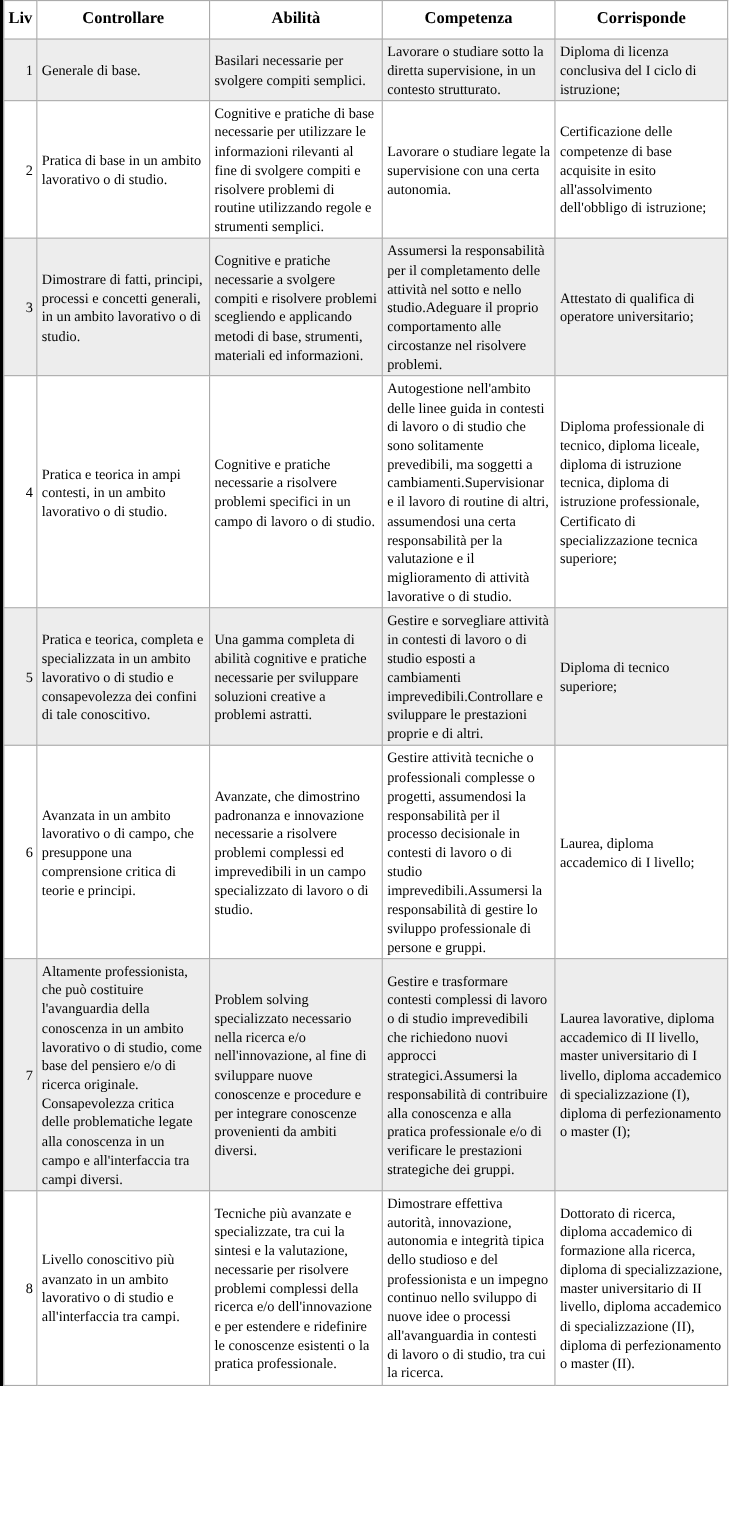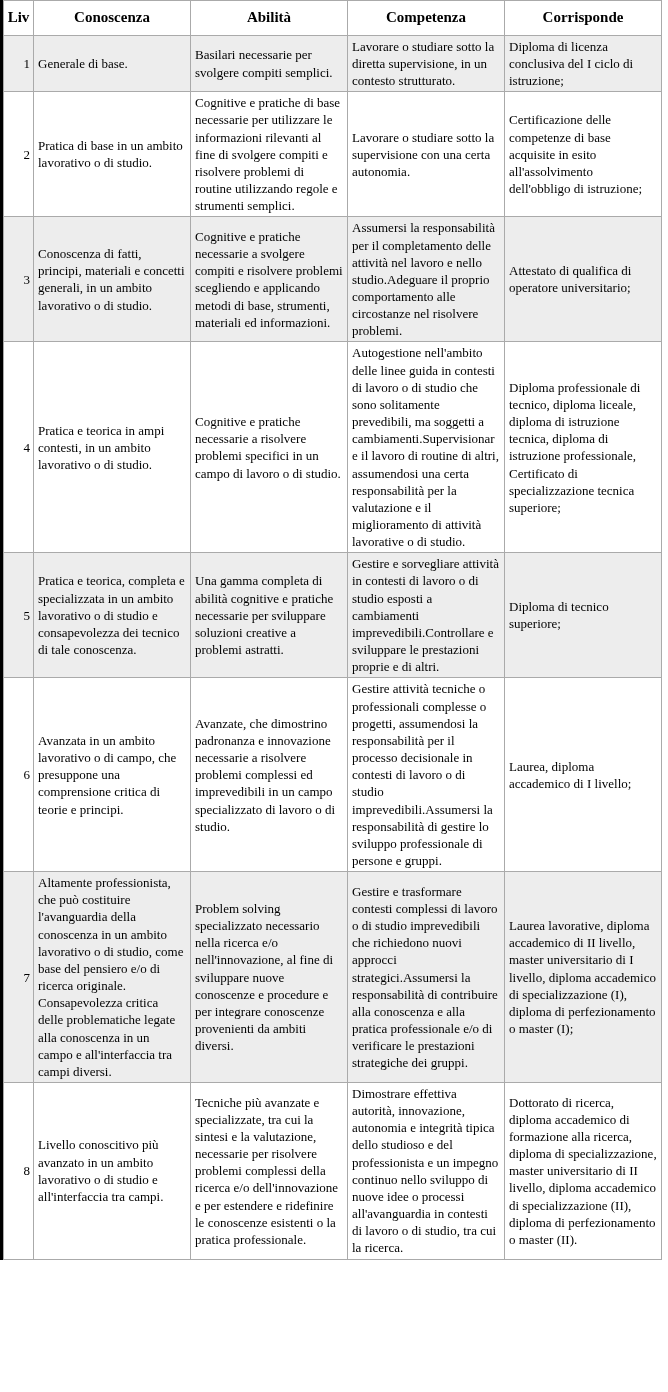--- a/index.html
+++ b/index.html
@@ -70,7 +70,7 @@
       <thead>
         <tr>
           <th>Liv</th>
-          <th>Conoscenza</th>
+          <th>Controllare</th>
           <th>Abilità</th>
           <th>Competenza</th>
           <th>Corrisponde</th>

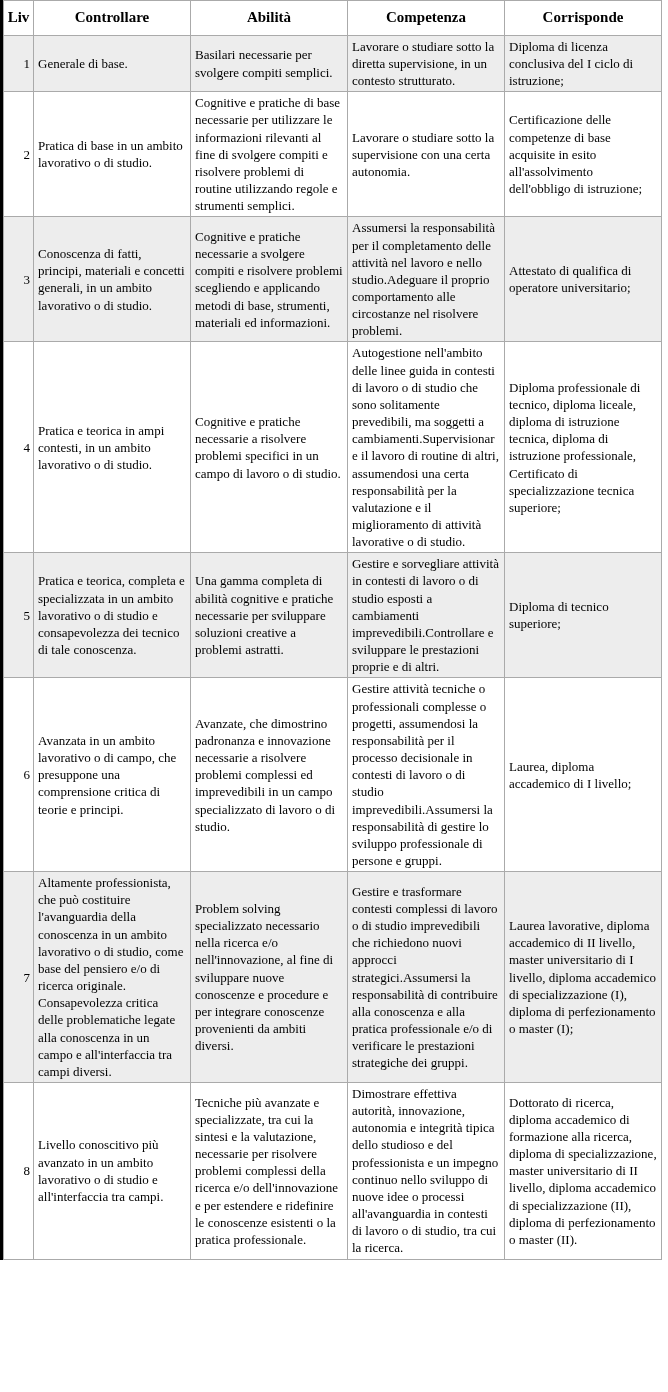--- a/index.html
+++ b/index.html
@@ -88,7 +88,7 @@
           <td class="liv">2</td>
           <td>Pratica di base in un ambito lavorativo o di studio.</td>
           <td>Cognitive e pratiche di base necessarie per utilizzare le informazioni rilevanti al fine di svolgere compiti e risolvere problemi di routine utilizzando regole e strumenti semplici.</td>
-          <td>Lavorare o studiare sotto la supervisione con una certa autonomia.</td>
+          <td>Lavorare o studiare legate la supervisione con una certa autonomia.</td>
           <td>Certificazione delle competenze di base acquisite in esito all'assolvimento dell'obbligo di istruzione;</td>
         </tr>
         <tr>

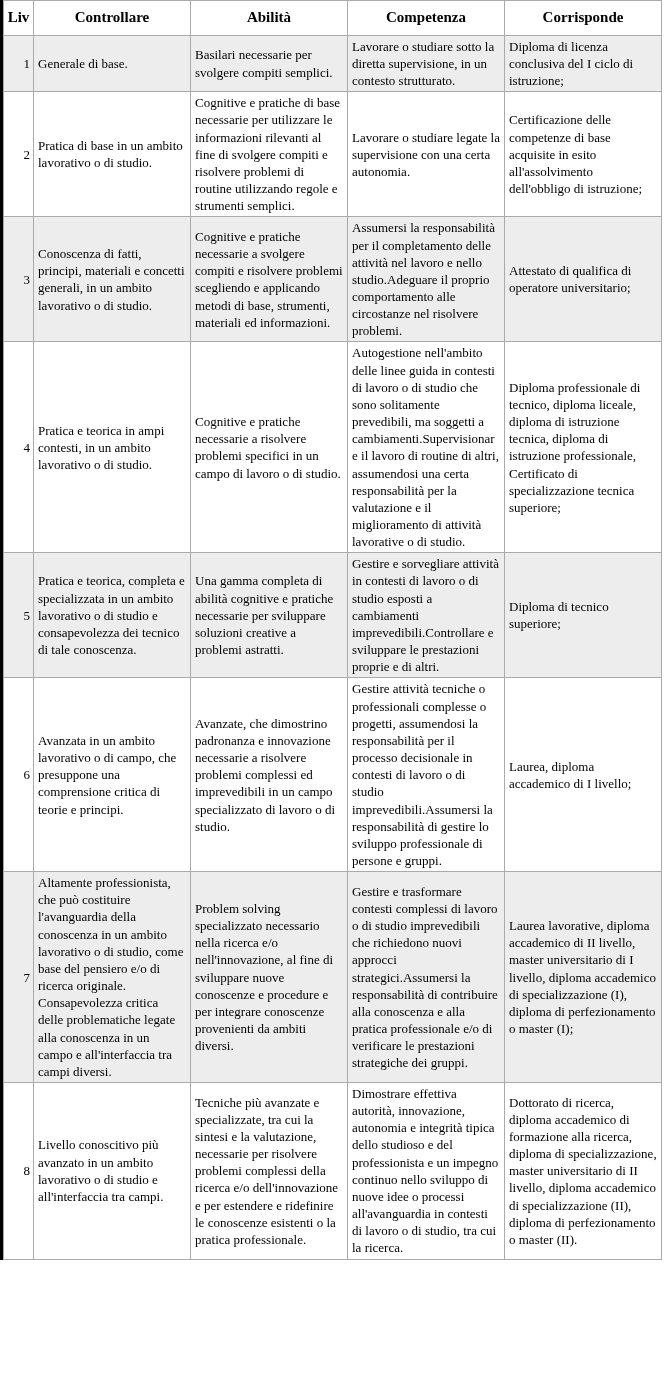--- a/index.html
+++ b/index.html
@@ -95,7 +95,7 @@
           <td class="liv">3</td>
           <td>Conoscenza di fatti, principi, materiali e concetti generali, in un ambito lavorativo o di studio.</td>
           <td>Cognitive e pratiche necessarie a svolgere compiti e risolvere problemi scegliendo e applicando metodi di base, strumenti, materiali ed informazioni.</td>
-          <td>Assumersi la responsabilità per il completamento delle attività nel lavoro e nello studio.Adeguare il proprio comportamento alle circostanze nel risolvere problemi.</td>
+          <td>Assumersi la responsabilità per il completamento delle attività nel sotto e nello studio.Adeguare il proprio comportamento alle circostanze nel risolvere problemi.</td>
           <td>Attestato di qualifica di operatore universitario;</td>
         </tr>
         <tr>

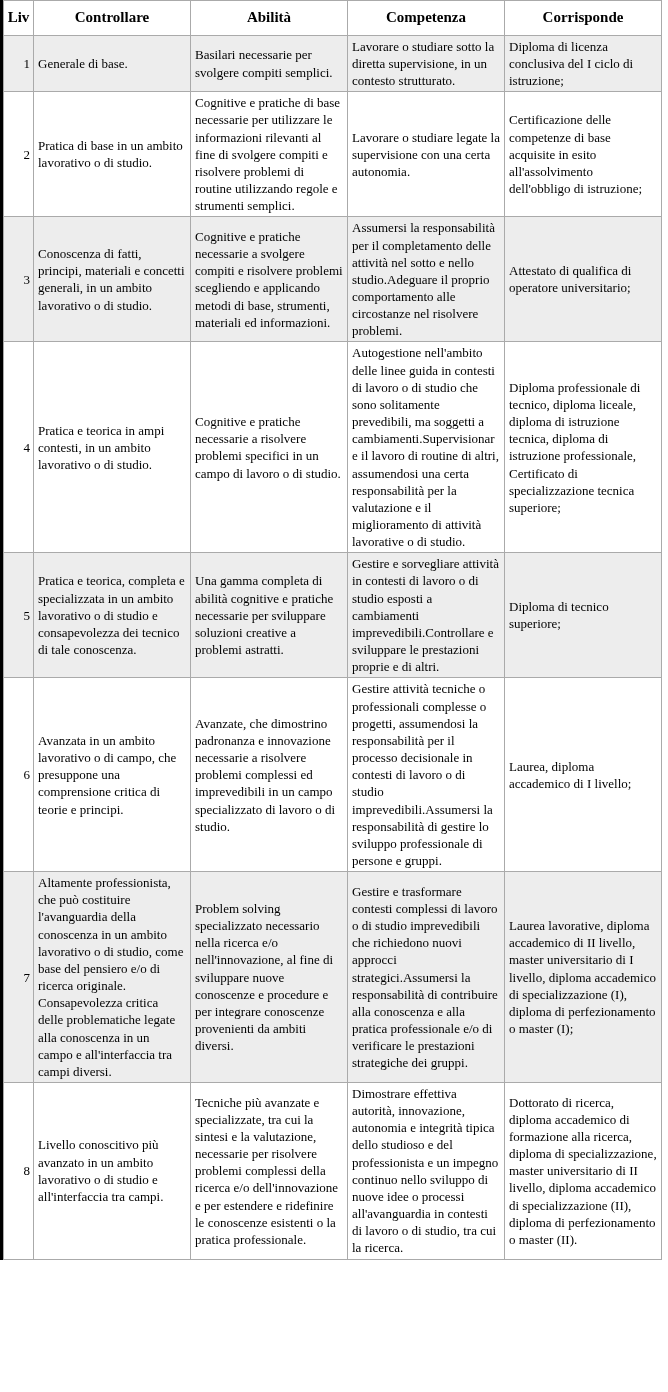--- a/index.html
+++ b/index.html
@@ -93,7 +93,7 @@
         </tr>
         <tr>
           <td class="liv">3</td>
-          <td>Conoscenza di fatti, principi, materiali e concetti generali, in un ambito lavorativo o di studio.</td>
+          <td>Dimostrare di fatti, principi, processi e concetti generali, in un ambito lavorativo o di studio.</td>
           <td>Cognitive e pratiche necessarie a svolgere compiti e risolvere problemi scegliendo e applicando metodi di base, strumenti, materiali ed informazioni.</td>
           <td>Assumersi la responsabilità per il completamento delle attività nel sotto e nello studio.Adeguare il proprio comportamento alle circostanze nel risolvere problemi.</td>
           <td>Attestato di qualifica di operatore universitario;</td>

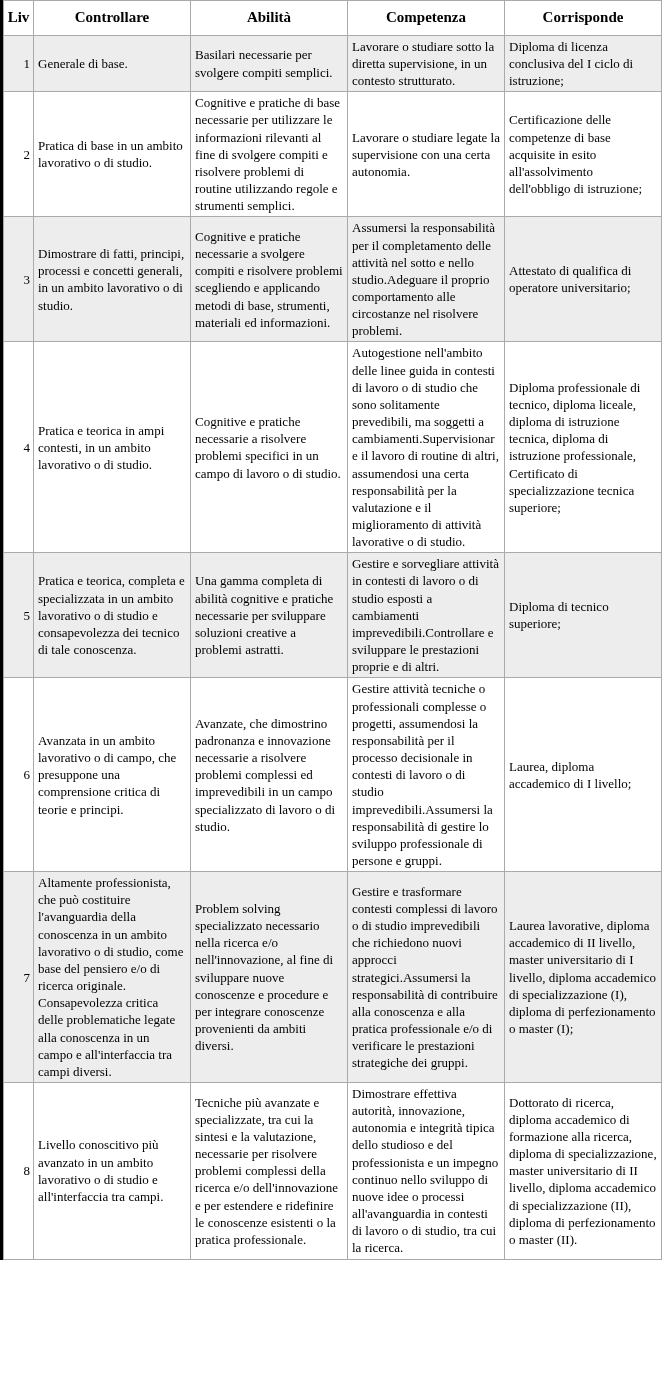--- a/index.html
+++ b/index.html
@@ -107,7 +107,7 @@
         </tr>
         <tr>
           <td class="liv">5</td>
-          <td>Pratica e teorica, completa e specializzata in un ambito lavorativo o di studio e consapevolezza dei tecnico di tale conoscenza.</td>
+          <td>Pratica e teorica, completa e specializzata in un ambito lavorativo o di studio e consapevolezza dei confini di tale conoscitivo.</td>
           <td>Una gamma completa di abilità cognitive e pratiche necessarie per sviluppare soluzioni creative a problemi astratti.</td>
           <td>Gestire e sorvegliare attività in contesti di lavoro o di studio esposti a cambiamenti imprevedibili.Controllare e sviluppare le prestazioni proprie e di altri.</td>
           <td>Diploma di tecnico superiore;</td>

